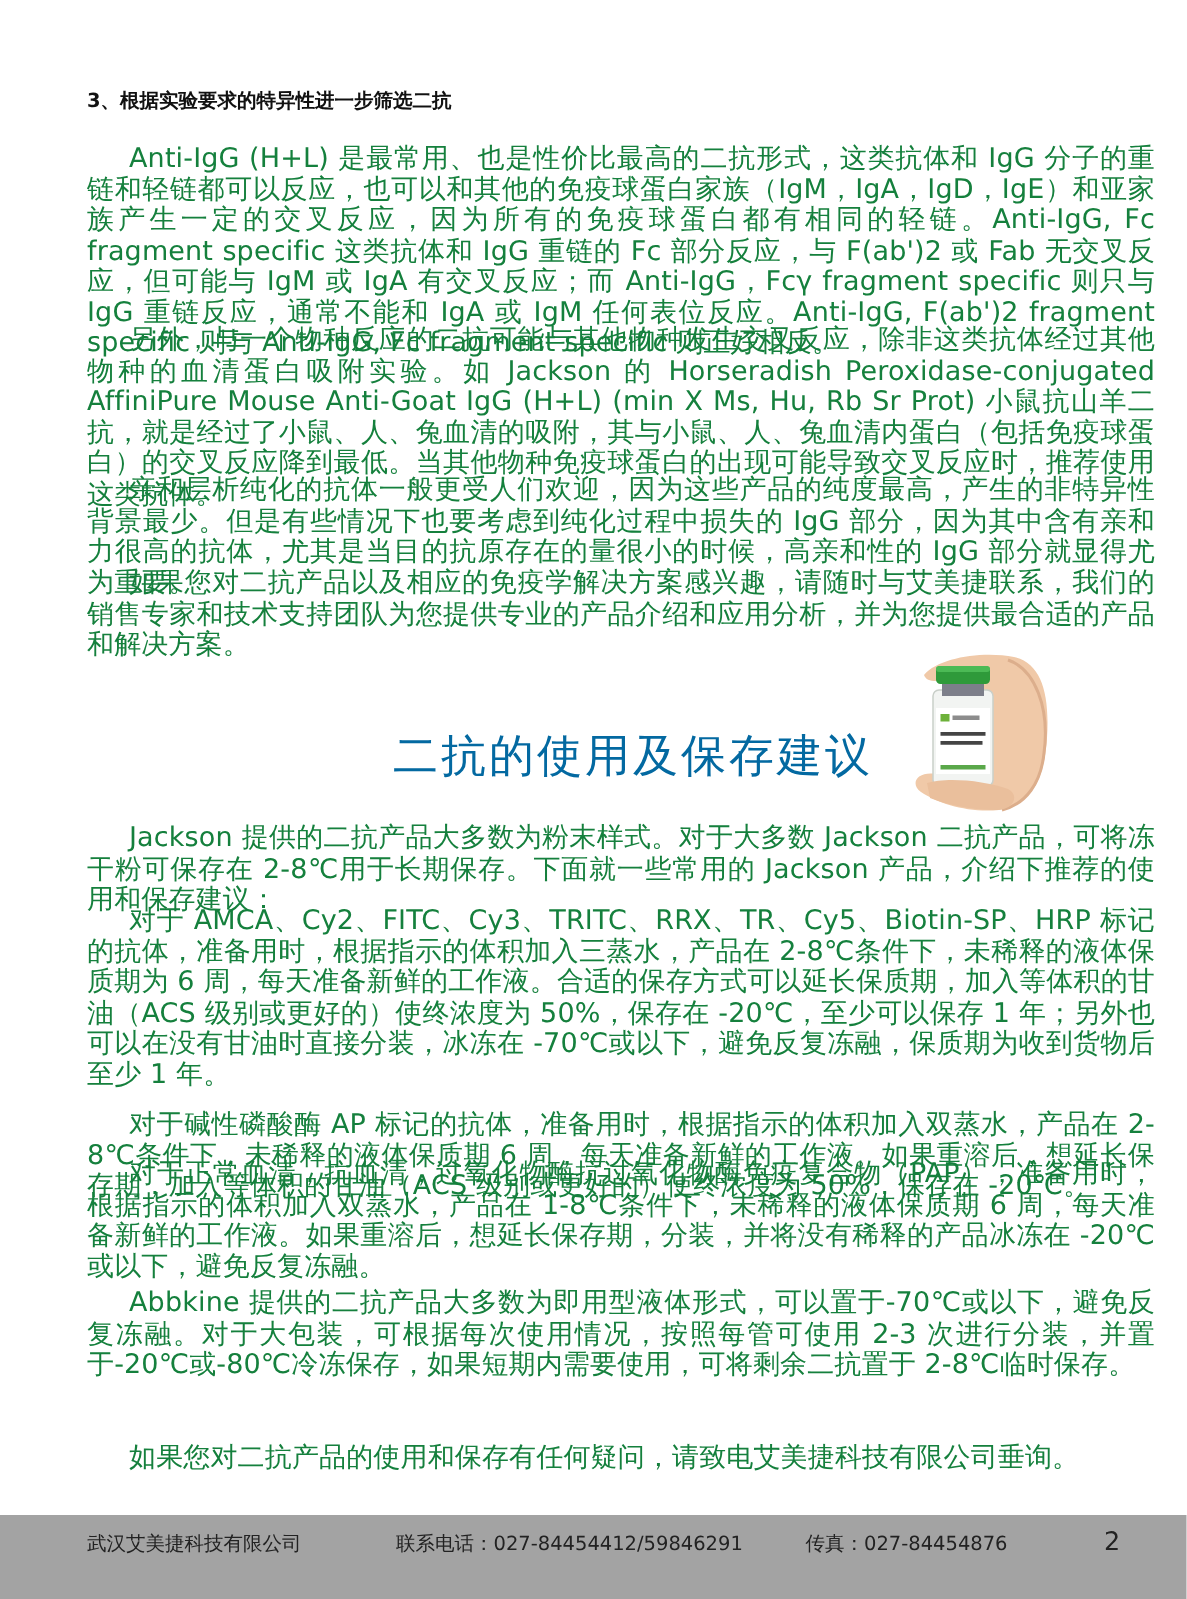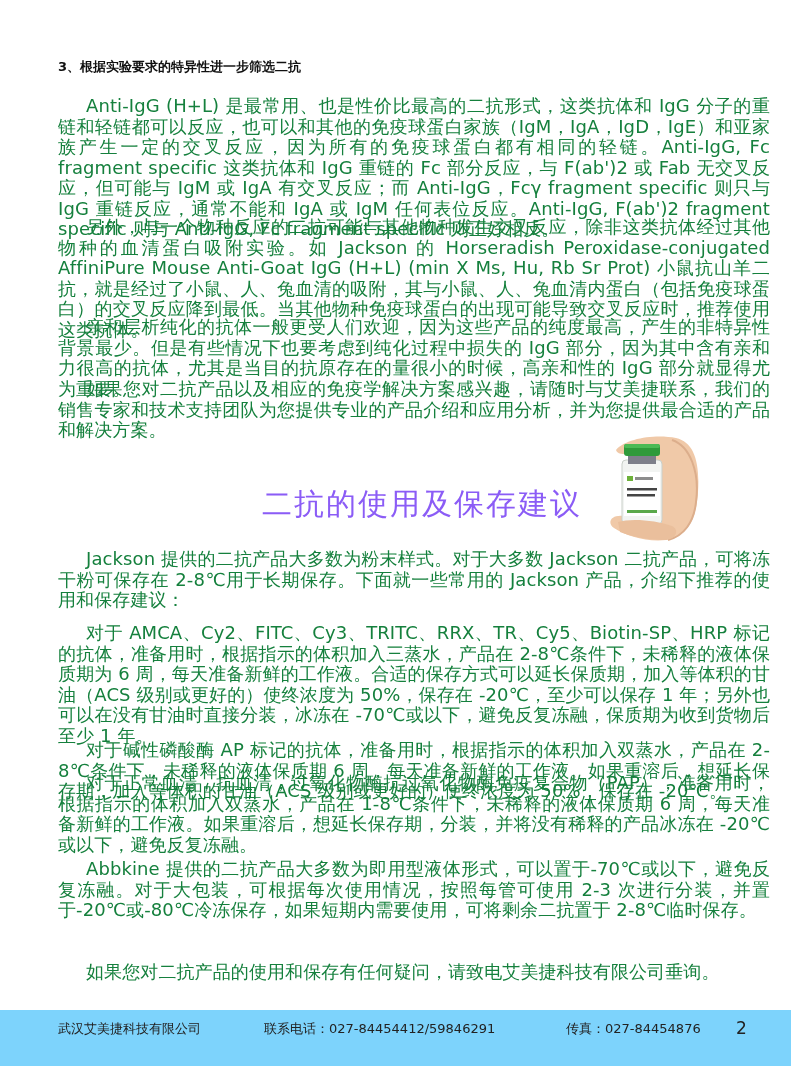--- a/index.html
+++ b/index.html
@@ -21,7 +21,7 @@
   }
   .main-title {
     position:absolute; left:262px; top:484px;
-    font-size:30px; color:#8b5cf6; letter-spacing:2px; font-weight:normal;
+    font-size:30px; color:#0369a1; letter-spacing:2px; font-weight:normal;
   }
   .product-photo {
     position:absolute; left:576px; top:432px; width:128px; height:112px;

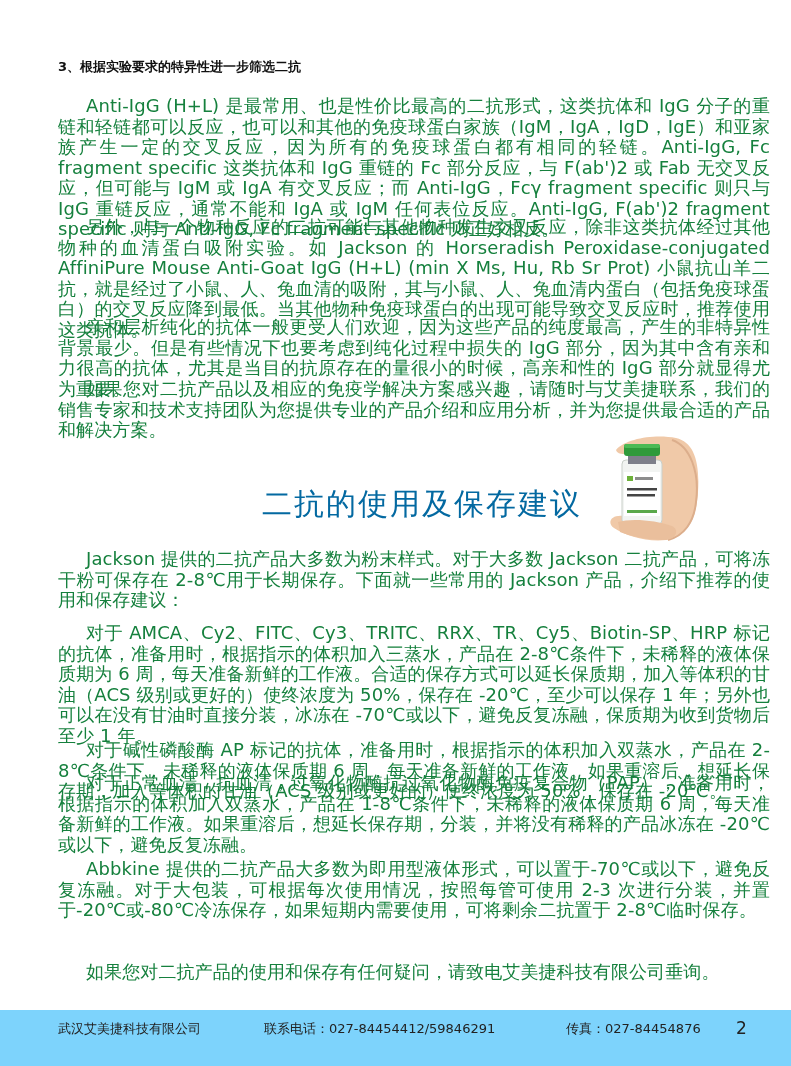--- a/index.html
+++ b/index.html
@@ -70,7 +70,7 @@
   </svg>
 
   <p class="para" style="top:549px;">Jackson 提供的二抗产品大多数为粉末样式。对于大多数 Jackson 二抗产品，可将冻干粉可保存在 2-8℃用于长期保存。下面就一些常用的 Jackson 产品，介绍下推荐的使用和保存建议：</p>
-  <p class="para" style="top:604px;margin-top:19px;">对于 AMCA、Cy2、FITC、Cy3、TRITC、RRX、TR、Cy5、Biotin-SP、HRP 标记的抗体，准备用时，根据指示的体积加入三蒸水，产品在 2-8℃条件下，未稀释的液体保质期为 6 周，每天准备新鲜的工作液。合适的保存方式可以延长保质期，加入等体积的甘油（ACS 级别或更好的）使终浓度为 50%，保存在 -20℃，至少可以保存 1 年；另外也可以在没有甘油时直接分装，冰冻在 -70℃或以下，避免反复冻融，保质期为收到货物后至少 1 年。</p>
+  <p class="para" style="top:604px;">对于 AMCA、Cy2、FITC、Cy3、TRITC、RRX、TR、Cy5、Biotin-SP、HRP 标记的抗体，准备用时，根据指示的体积加入三蒸水，产品在 2-8℃条件下，未稀释的液体保质期为 6 周，每天准备新鲜的工作液。合适的保存方式可以延长保质期，加入等体积的甘油（ACS 级别或更好的）使终浓度为 50%，保存在 -20℃，至少可以保存 1 年；另外也可以在没有甘油时直接分装，冰冻在 -70℃或以下，避免反复冻融，保质期为收到货物后至少 1 年。</p>
   <p class="para" style="top:708px;margin-top:32px;">对于碱性磷酸酶 AP 标记的抗体，准备用时，根据指示的体积加入双蒸水，产品在 2-8℃条件下，未稀释的液体保质期 6 周，每天准备新鲜的工作液。如果重溶后，想延长保存期，加入等体积的甘油（ACS 级别或更好的）使终浓度为 50%，保存在 -20℃。</p>
   <p class="para" style="top:773px;">对于正常血清，抗血清，过氧化物酶抗过氧化物酶免疫复合物（PAP），准备用时，根据指示的体积加入双蒸水，产品在 1-8℃条件下，未稀释的液体保质期 6 周，每天准备新鲜的工作液。如果重溶后，想延长保存期，分装，并将没有稀释的产品冰冻在 -20℃或以下，避免反复冻融。</p>
   <p class="para" style="top:859px;">Abbkine 提供的二抗产品大多数为即用型液体形式，可以置于-70℃或以下，避免反复冻融。对于大包装，可根据每次使用情况，按照每管可使用 2-3 次进行分装，并置于-20℃或-80℃冷冻保存，如果短期内需要使用，可将剩余二抗置于 2-8℃临时保存。</p>

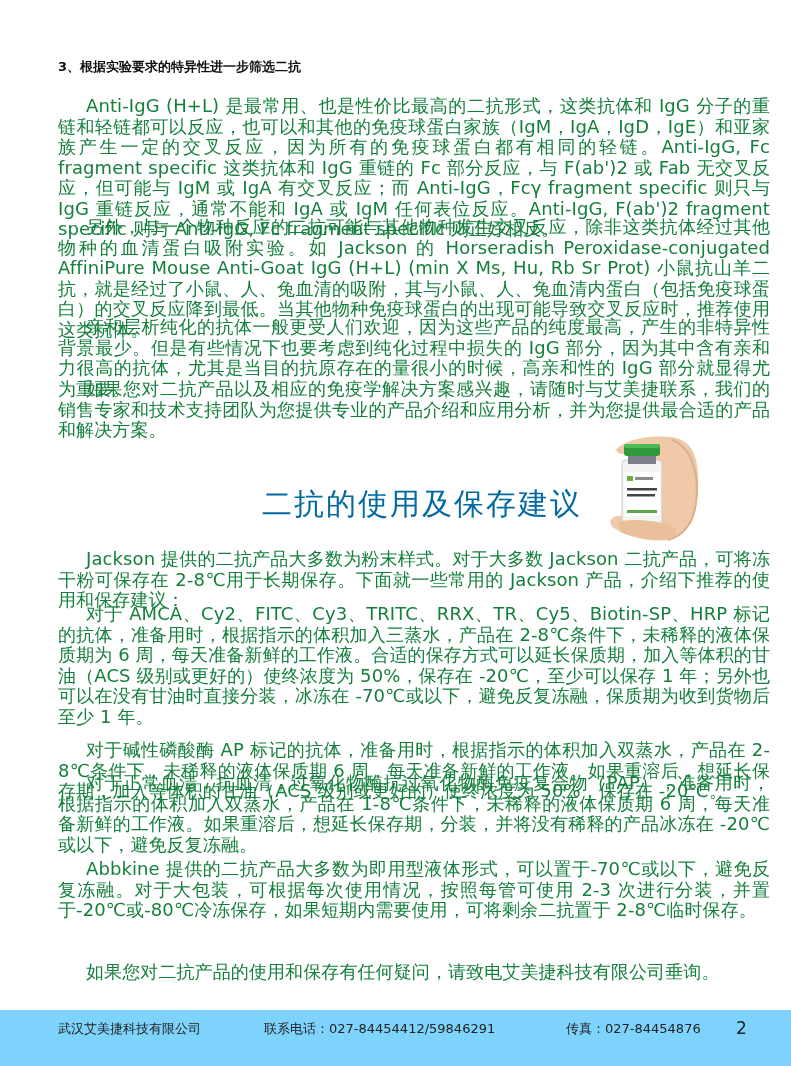--- a/index.html
+++ b/index.html
@@ -28,7 +28,7 @@
   }
   .footer {
     position:absolute; left:0; top:1010px; width:791px; height:56px;
-    background:#7dd3fc;
+    background:#a3a3a3;
   }
   .footer span { position:absolute; top:10px; font-size:13px; color:#222; }
   .footer .page-num { font-size:17px; top:8px; }

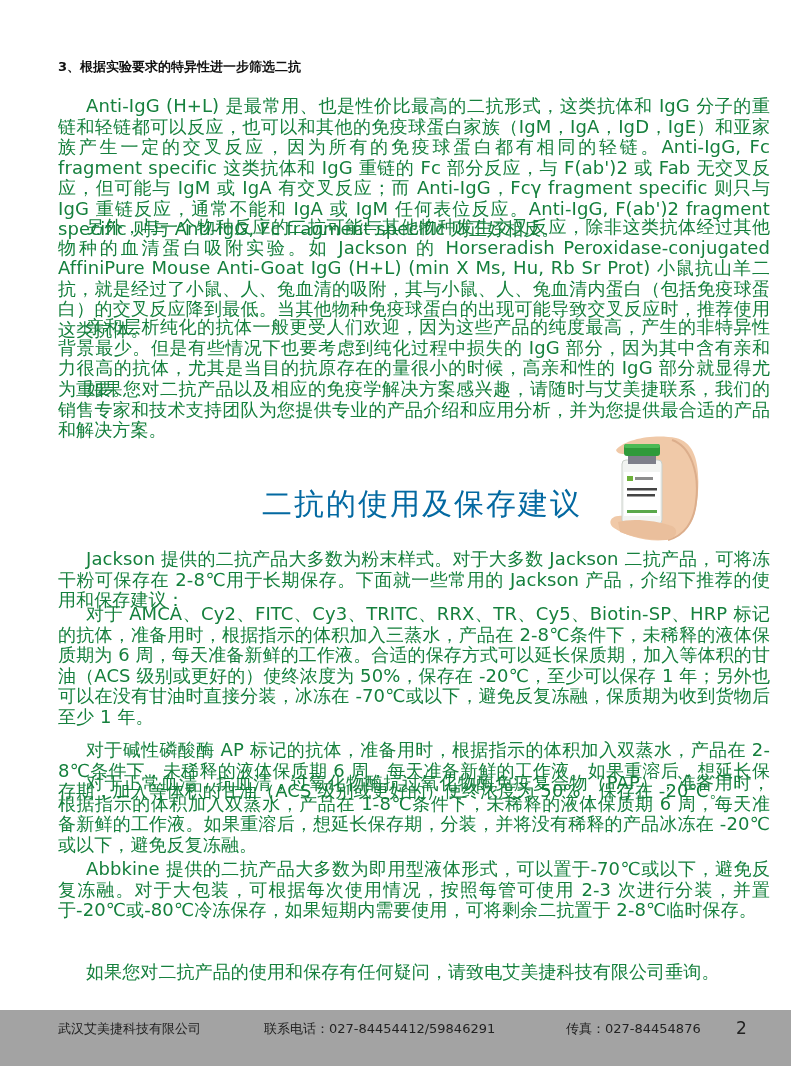--- a/index.html
+++ b/index.html
@@ -79,7 +79,7 @@
   <div class="footer">
     <span style="left:58px;">武汉艾美捷科技有限公司</span>
     <span style="left:264px;text-align:center;">联系电话：027-84454412/59846291</span>
-    <span style="left:566px;">传真：027-84454876</span>
+    <span style="left:537px;">传真：027-84454876</span>
     <span class="page-num" style="left:736px;">2</span>
   </div>
 </div>

